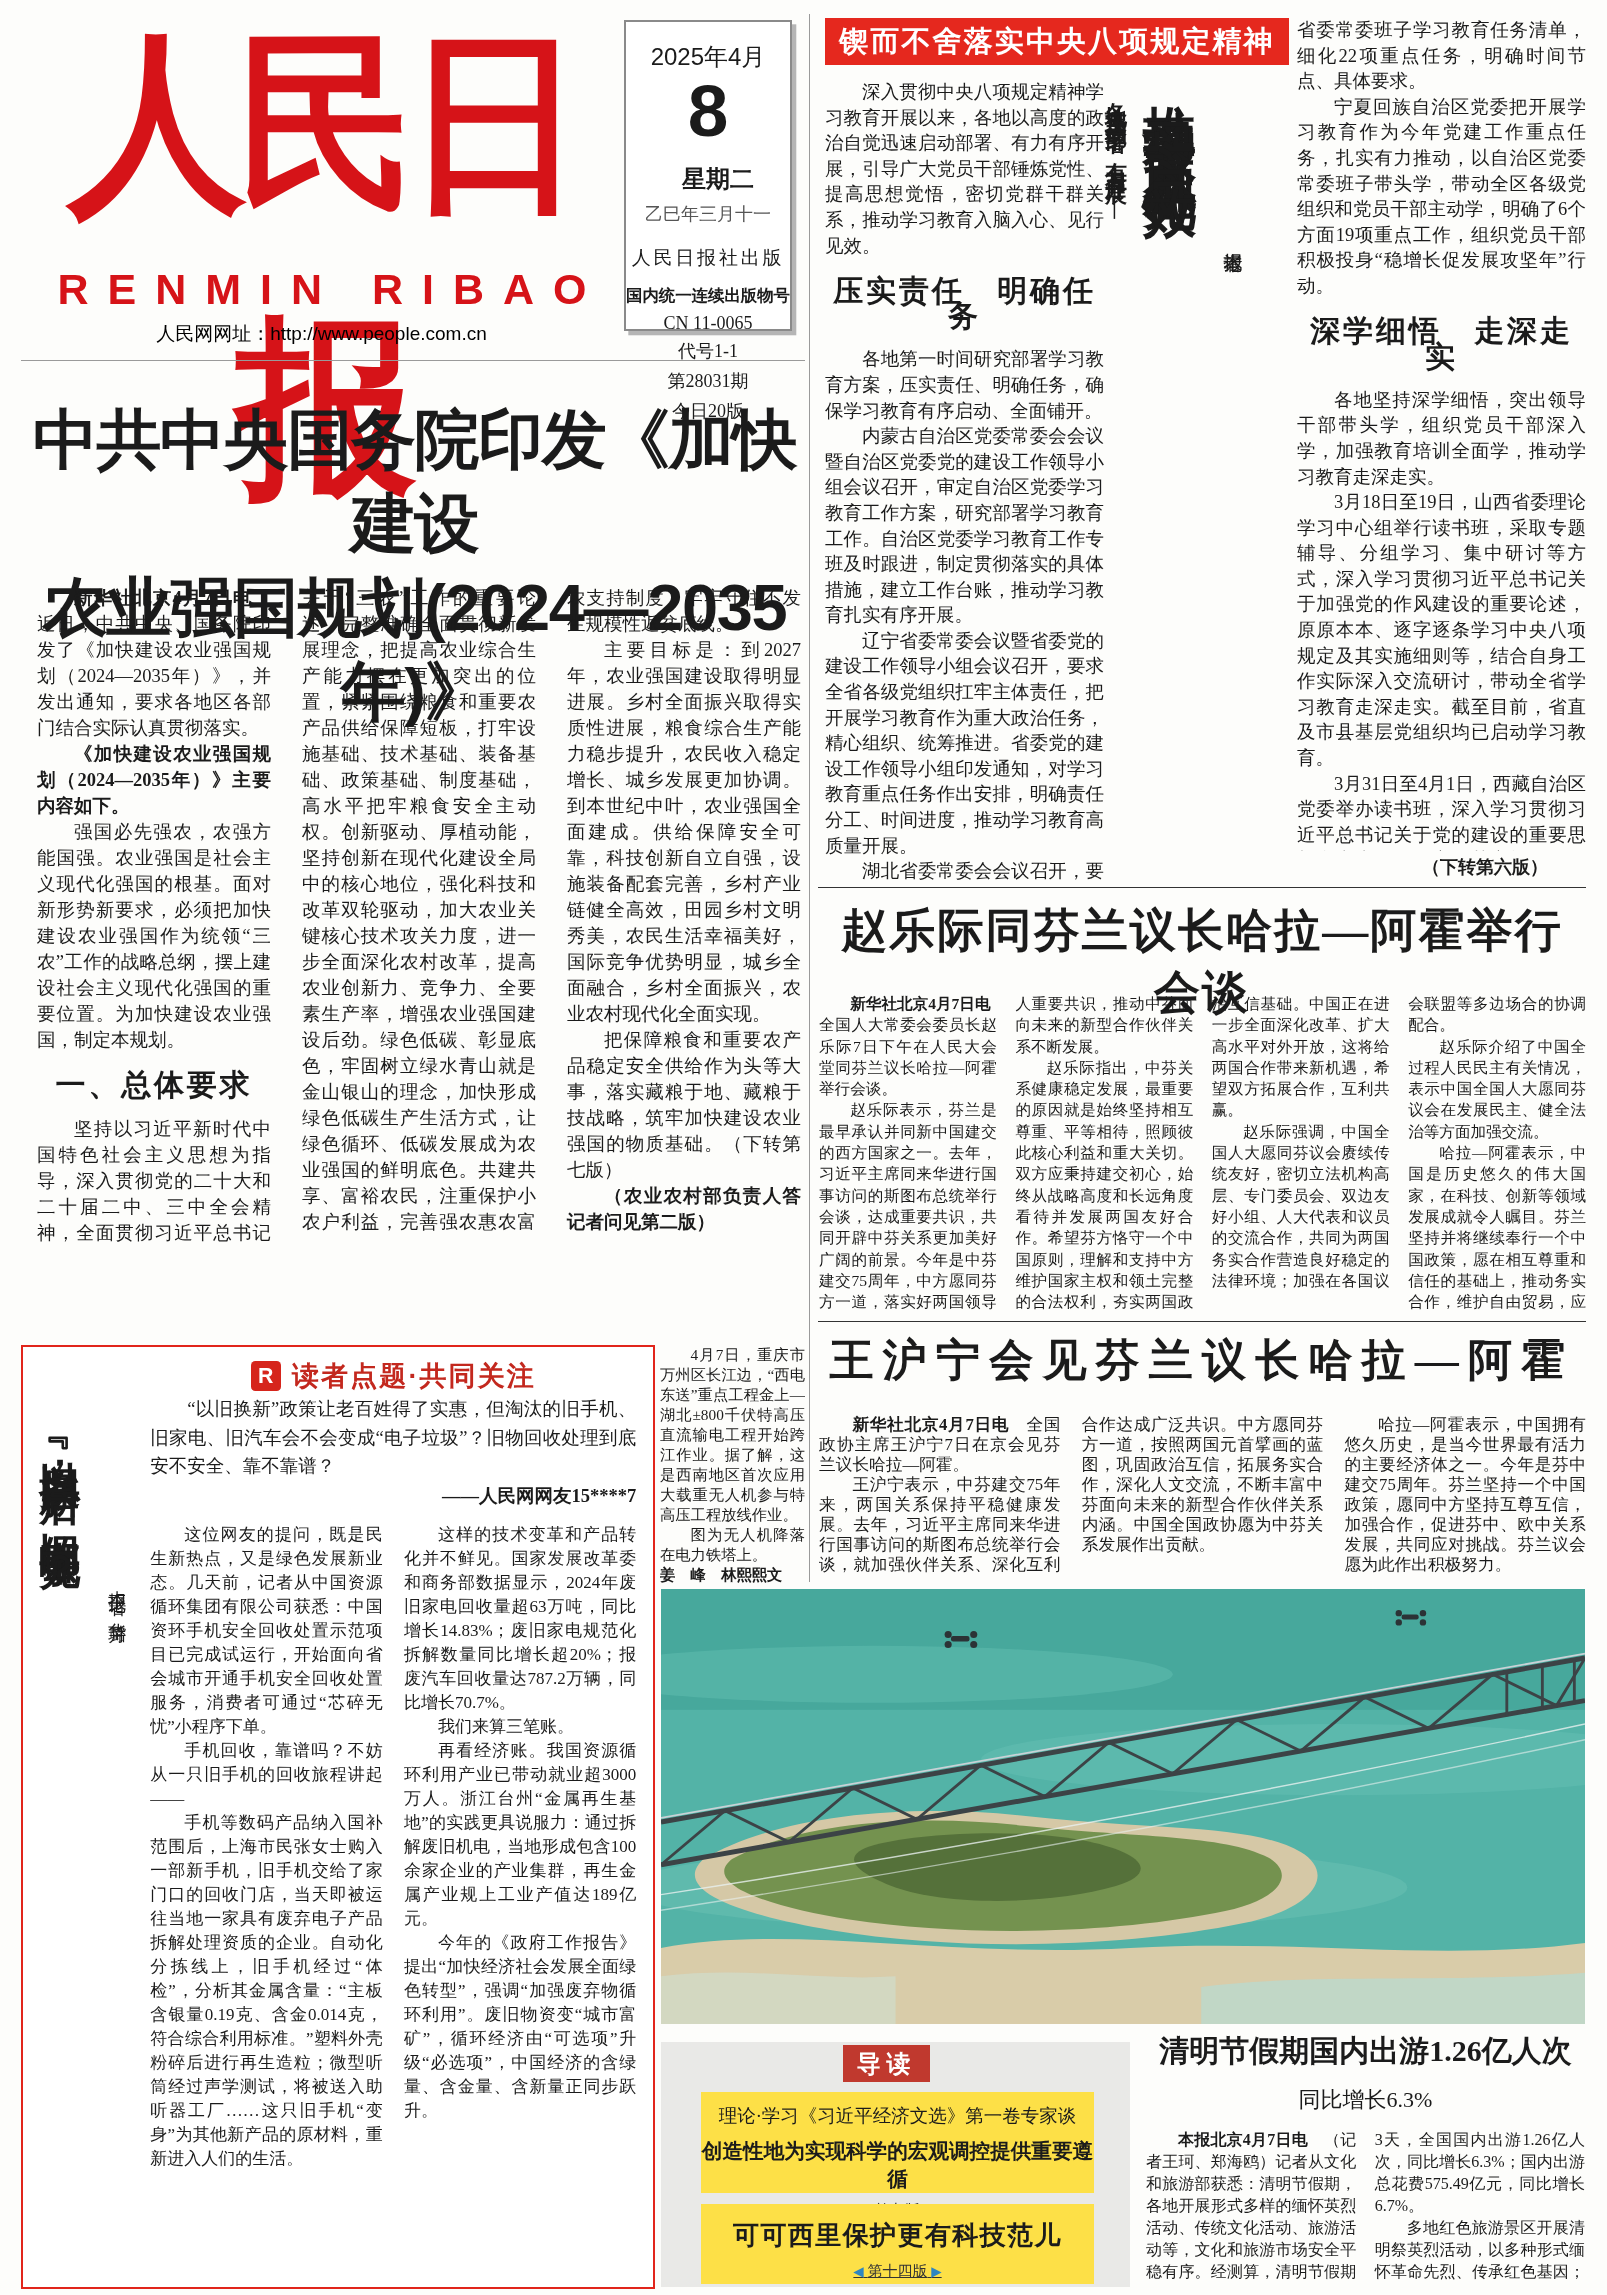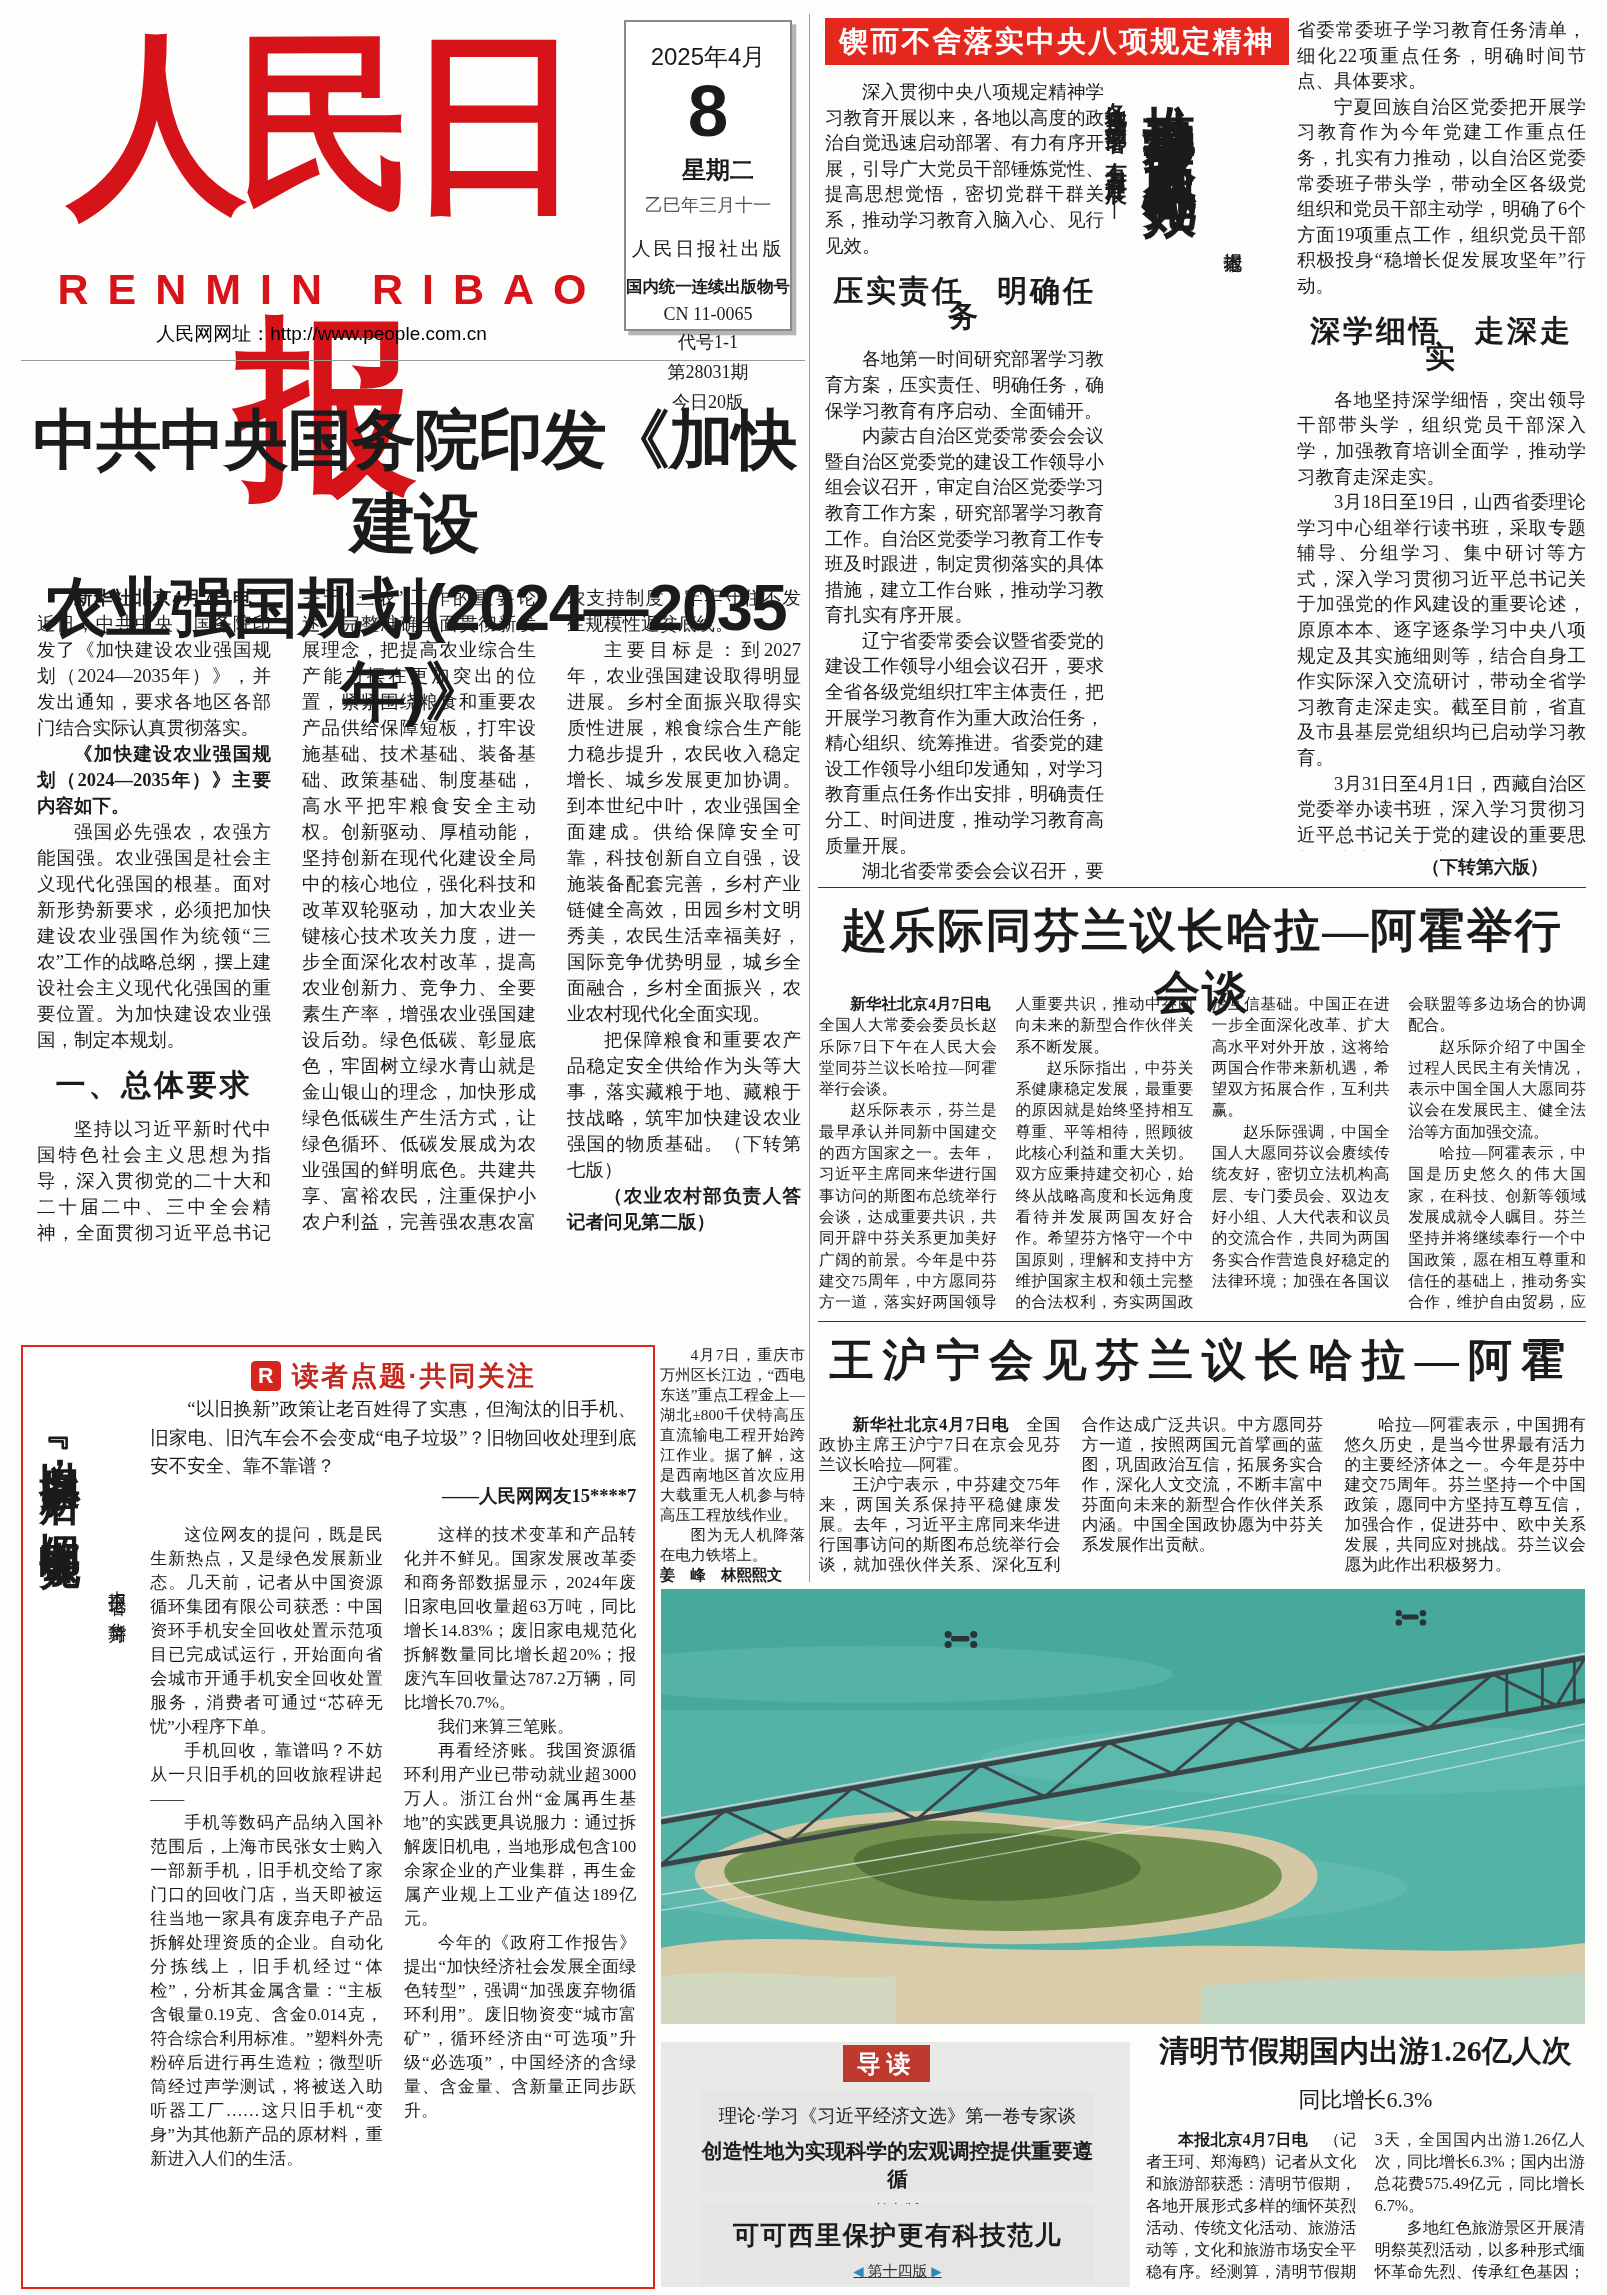--- a/index.html
+++ b/index.html
@@ -27,7 +27,7 @@
      box-shadow:4.3px 4.3px 0 #b5b5b5;background:#fff;text-align:center;}
   .db-month{font-size:24px;margin-top:18.5px;}
   .db-day{font-size:73px;font-weight:600;line-height:1.05;}
-  .db-week{font-size:24px;font-weight:600;margin-top:5px;padding-left:20px;}
+  .db-week{font-size:24px;font-weight:600;margin-top:14px;padding-left:20px;}
   .db-lunar{font-size:18px;color:#555;margin-top:7.1px;}
   .db-pub{font-size:19px;letter-spacing:2.8px;margin-top:18.5px;}
   .db-issn-label{font-size:16.4px;font-weight:700;margin-top:14.2px;font-family:"Liberation Sans",sans-serif;}

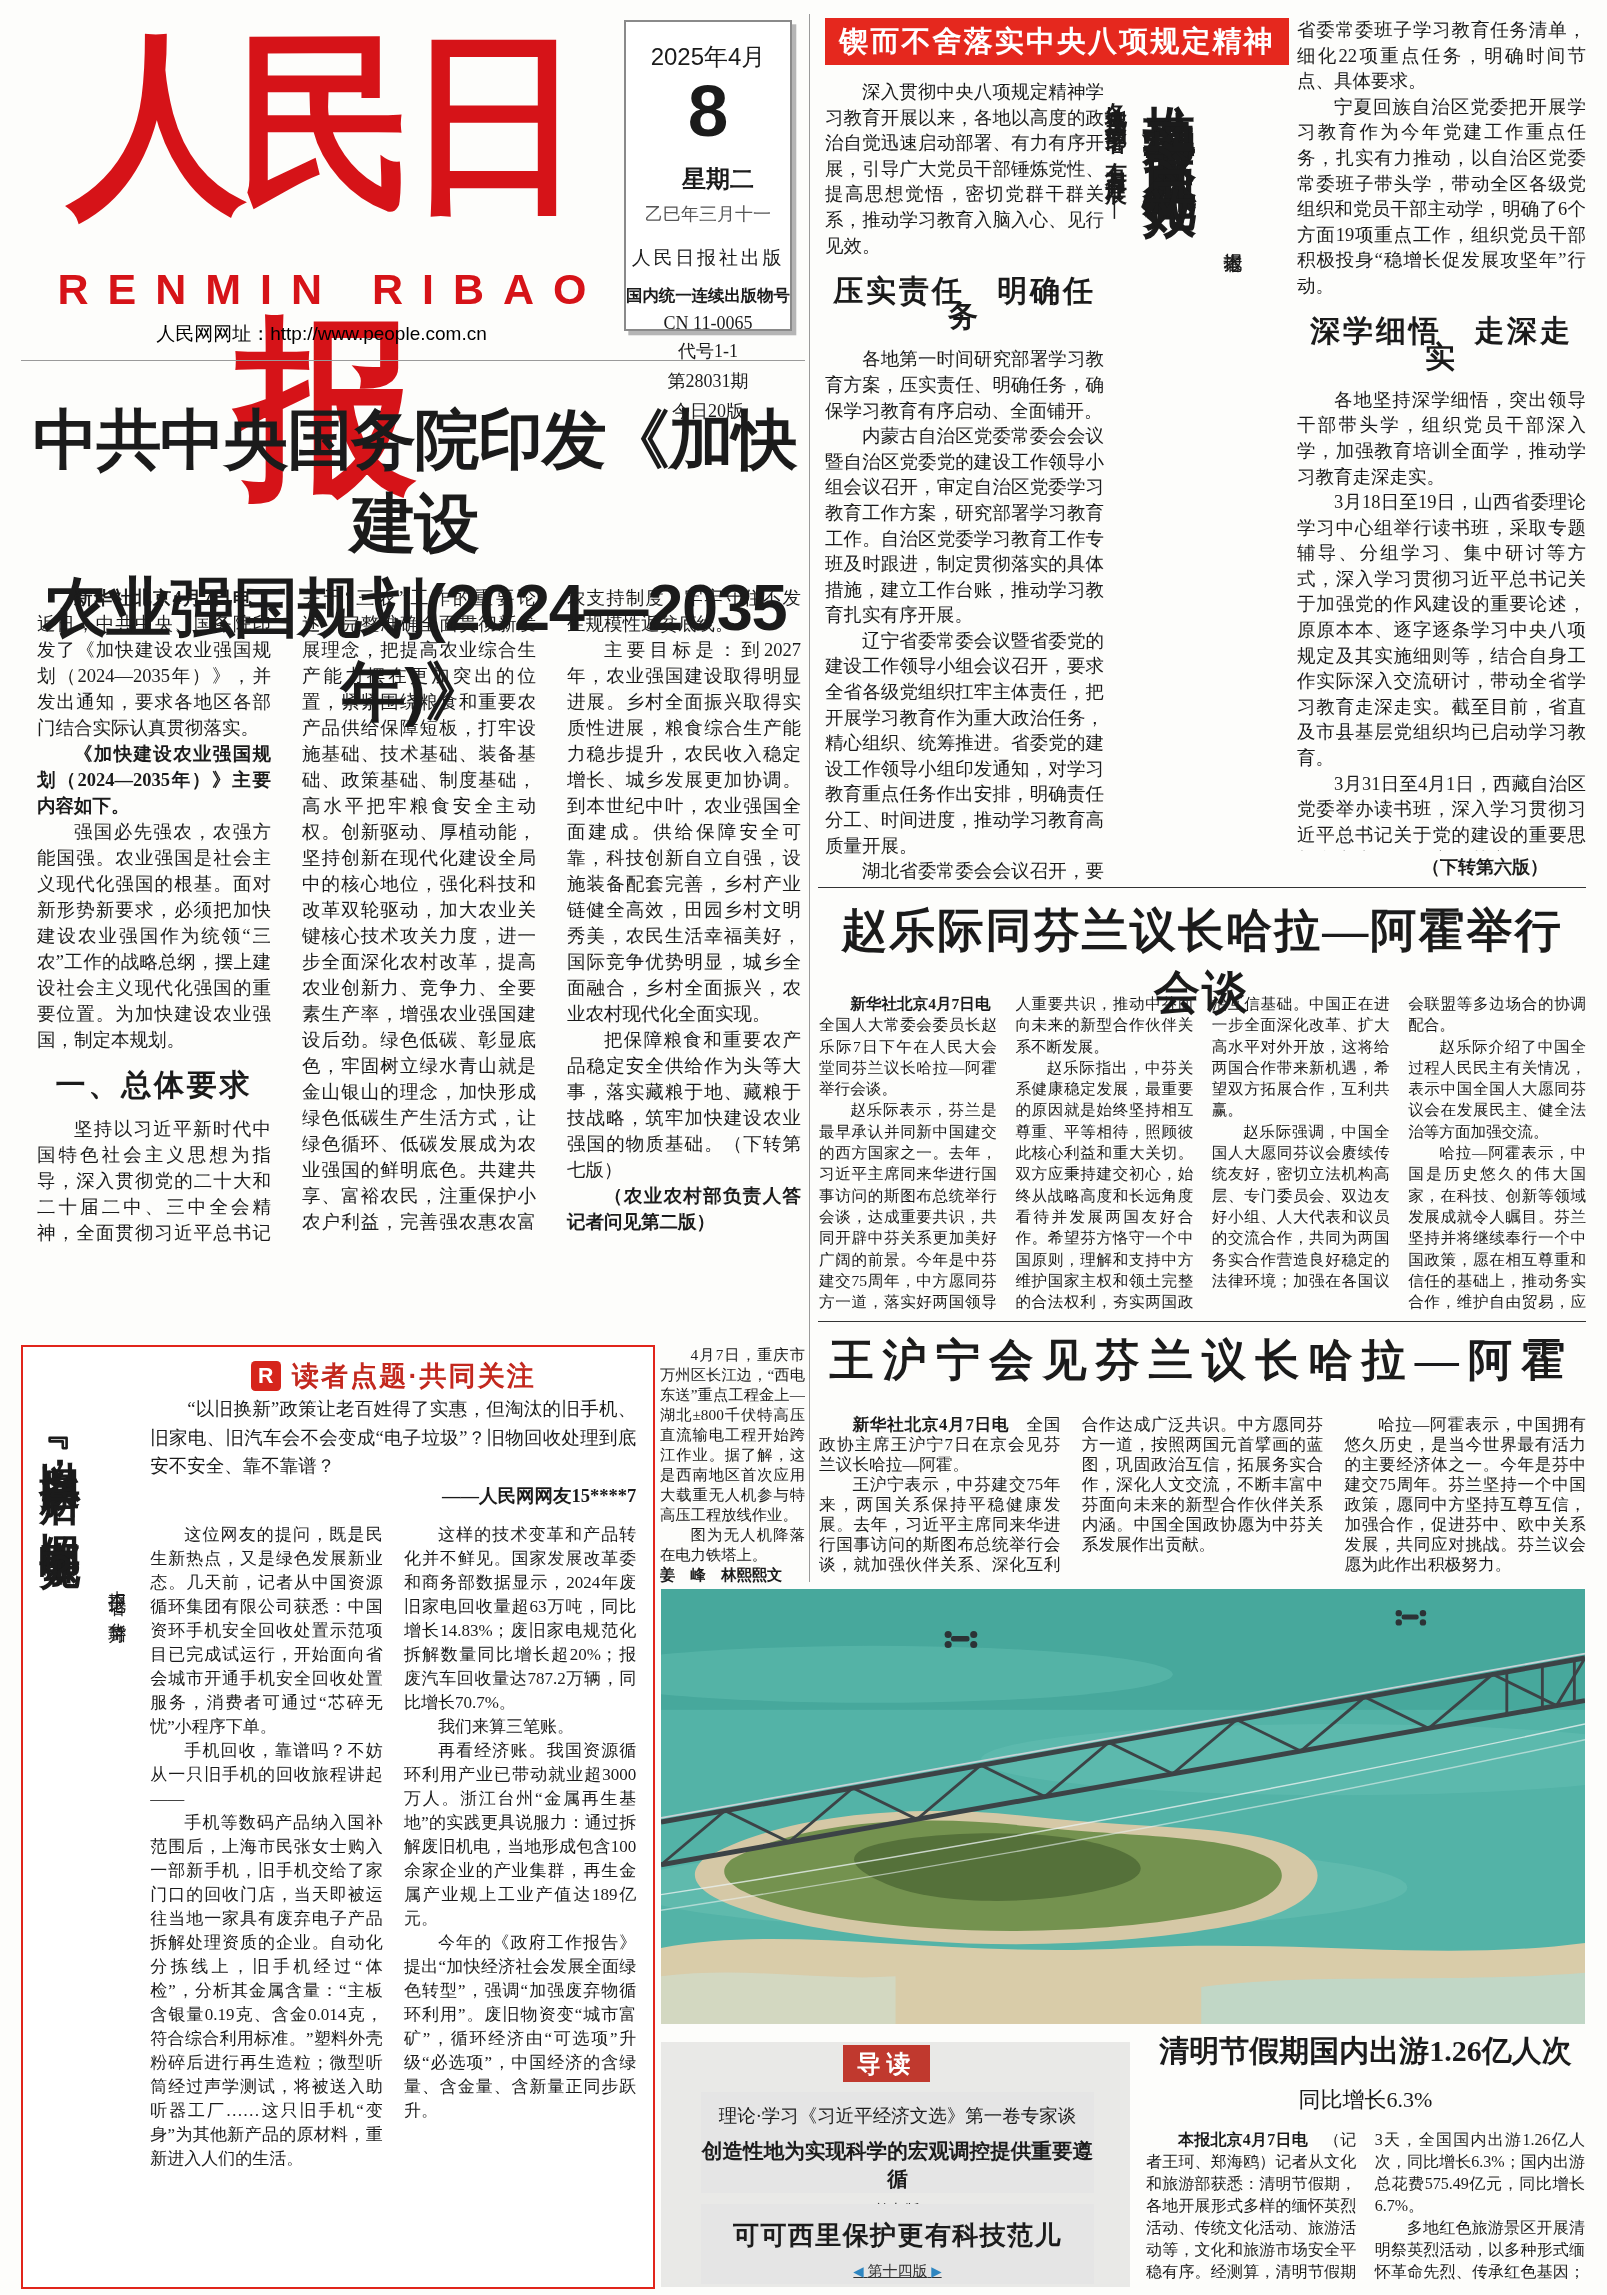--- a/index.html
+++ b/index.html
@@ -87,7 +87,7 @@
   .daodu-tab{left:843px;top:2045px;width:87px;height:37px;background:#c0392e;color:#fff;
      font-family:"Liberation Sans",sans-serif;font-weight:900;font-size:24px;line-height:37px;
      text-align:center;letter-spacing:5.7px;}
-  .daodu-box{background:#e5e5e5;text-align:center;position:absolute;}
+  .daodu-box{background:#fde047;text-align:center;position:absolute;}
   .dd-kicker{font-size:18.5px;margin-top:11.4px;}
   .dd-title1{font-family:"Liberation Sans",sans-serif;font-weight:900;font-size:20.6px;margin-top:8.5px;}
   .dd-title2{font-family:"Liberation Sans",sans-serif;font-weight:900;font-size:26px;margin-top:14.2px;letter-spacing:1.4px;}

